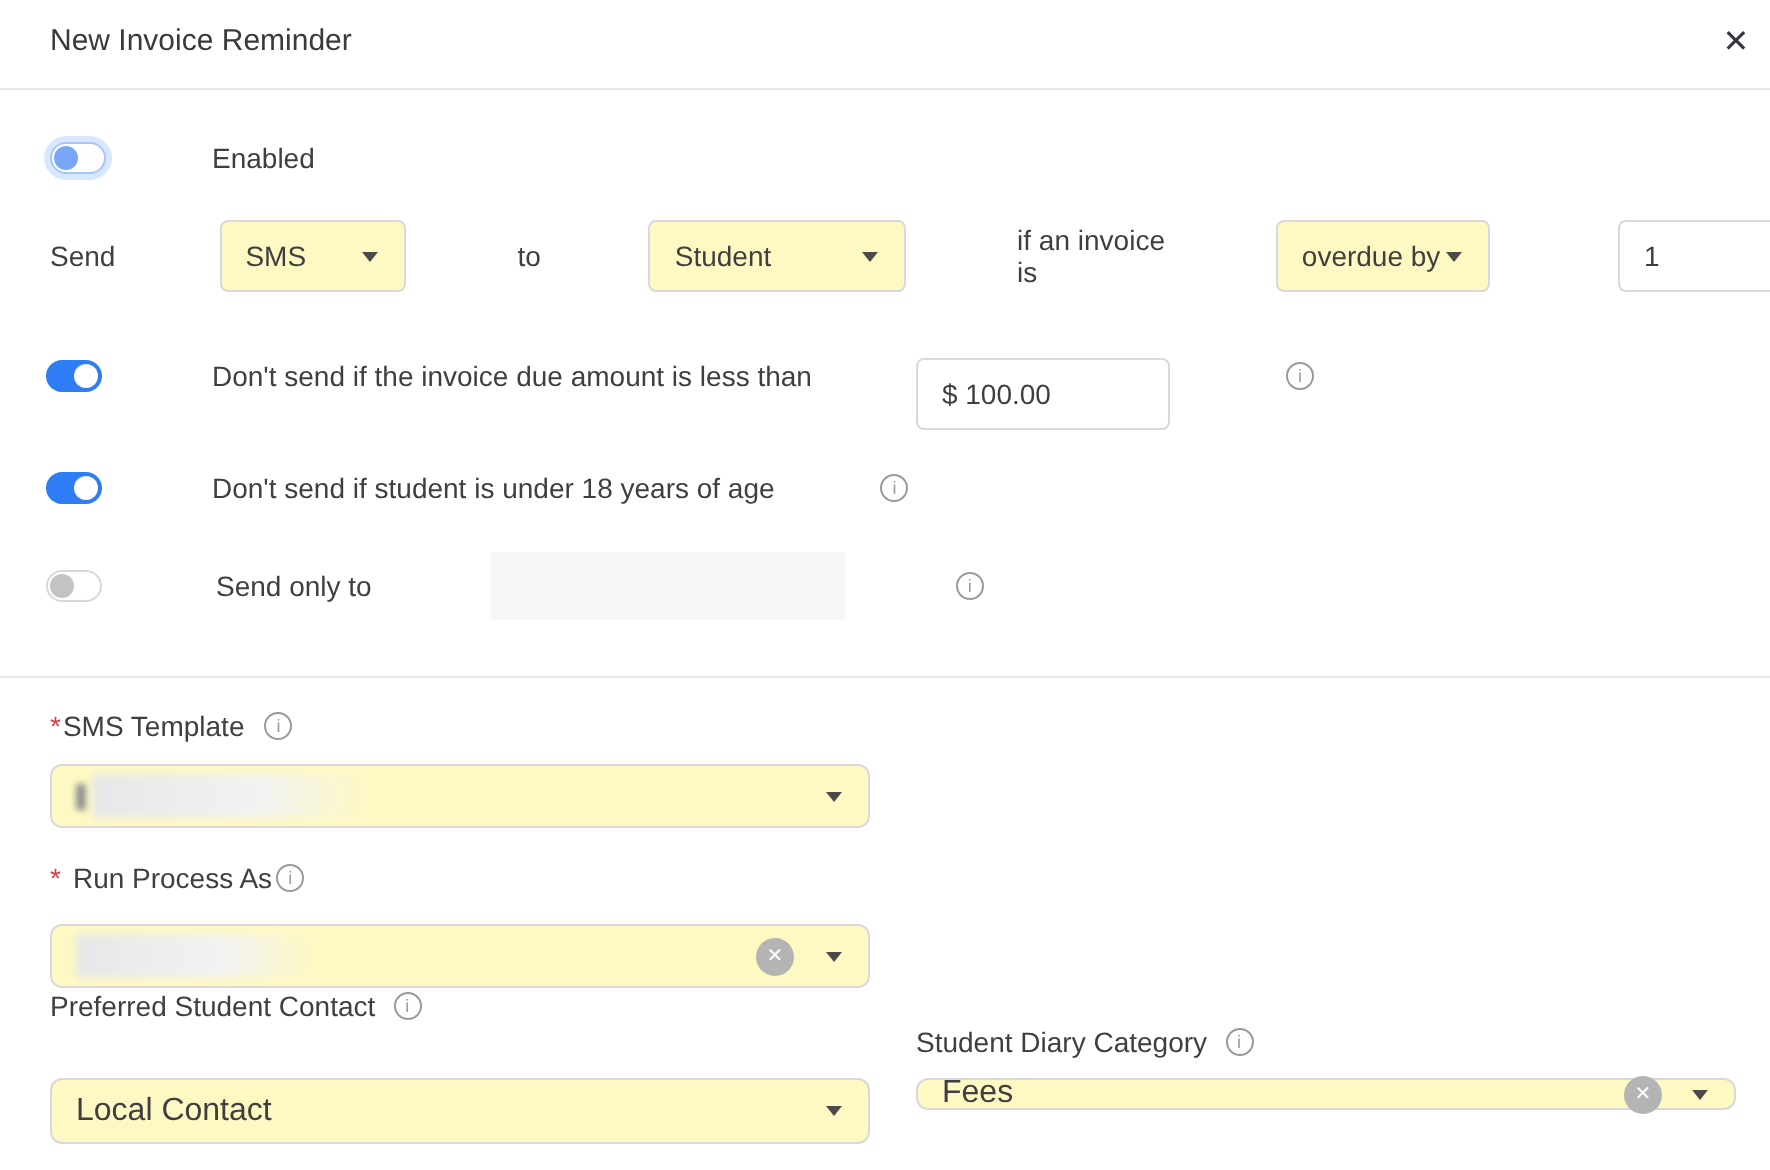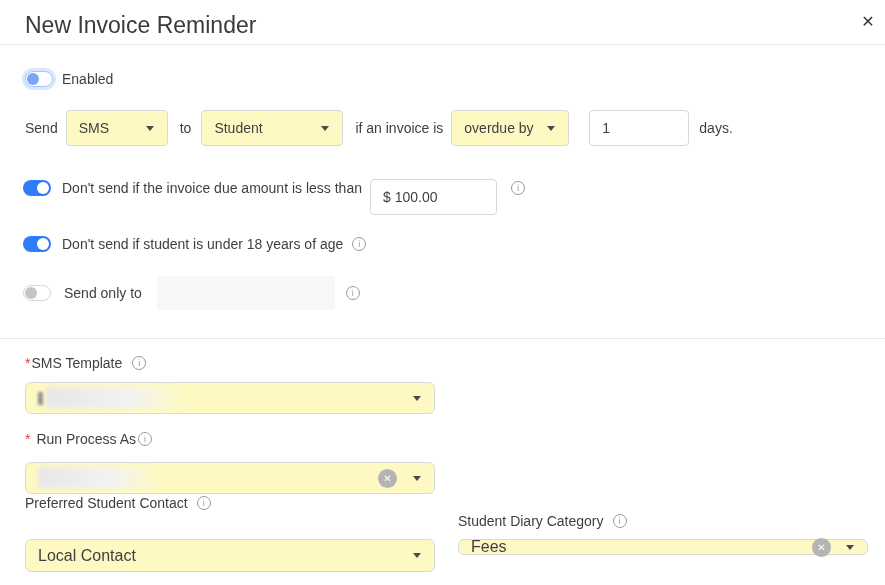--- a/index.html
+++ b/index.html
@@ -8,7 +8,7 @@
   .dialog { position:relative; width:885px; height:585px; background:#fff; overflow:hidden; }
 
   
-  .title { position:absolute; left:25px; top:12px; font-size:23px; color:#3a3a3a; }
+  .title { position:absolute; left:25px; top:12px; font-size:15px; color:#3a3a3a; }
   .close { position:absolute; left:856px; top:9px; width:24px; height:24px; display:flex;
            align-items:center; justify-content:center; font-size:16px; color:#33373d; cursor:pointer; }
   .hdr-divider { position:absolute; left:0; top:44px; width:885px; height:1px; background:#e8e8e8; }

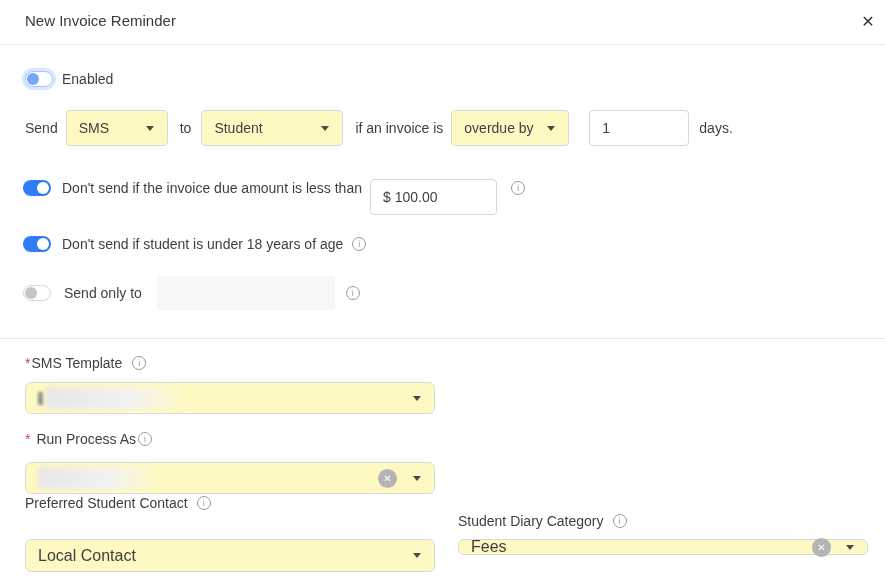--- a/index.html
+++ b/index.html
@@ -14,7 +14,7 @@
   .hdr-divider { position:absolute; left:0; top:44px; width:885px; height:1px; background:#e8e8e8; }
   .mid-divider { position:absolute; left:0; top:338px; width:885px; height:1px; background:#e8e8e8; }
 
-  .row { position:absolute; display:flex; align-items:center; font-size:14px; color:#3f3f3f; }
+  .row { position:absolute; display:flex; align-items:center; font-size:14px; color:#3f3f3f;gap:44px; }
 
   
   .sw { width:28px; height:16px; border-radius:9px; position:relative; flex:none; cursor:pointer; }

